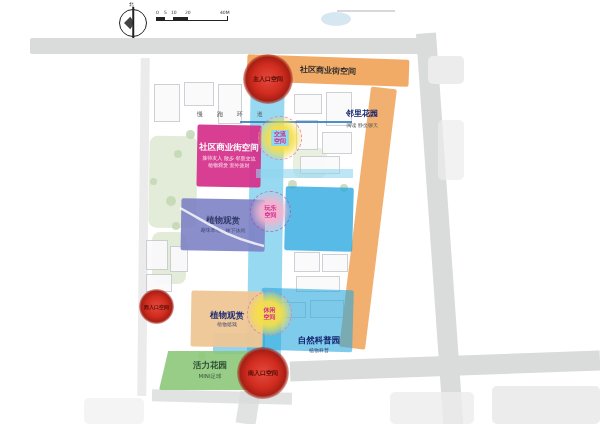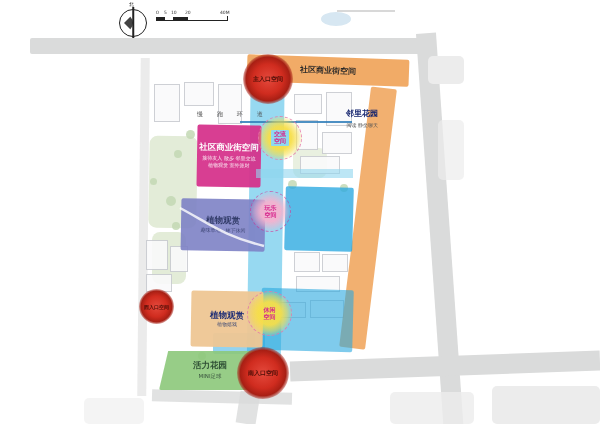--- a/index.html
+++ b/index.html
@@ -141,6 +141,10 @@
 
 
 
+  <div class="lbl" style="left:276px;top:335px;width:86px;">
+    <span class="zone-title">自然科普园</span>
+    <span class="zone-sub" style="margin-top:1px;">植物科普</span>
+  </div>
 
   <div class="node node-red" style="left:243px;top:54px;width:50px;height:50px;">
     <span class="t">主入口空间</span>

